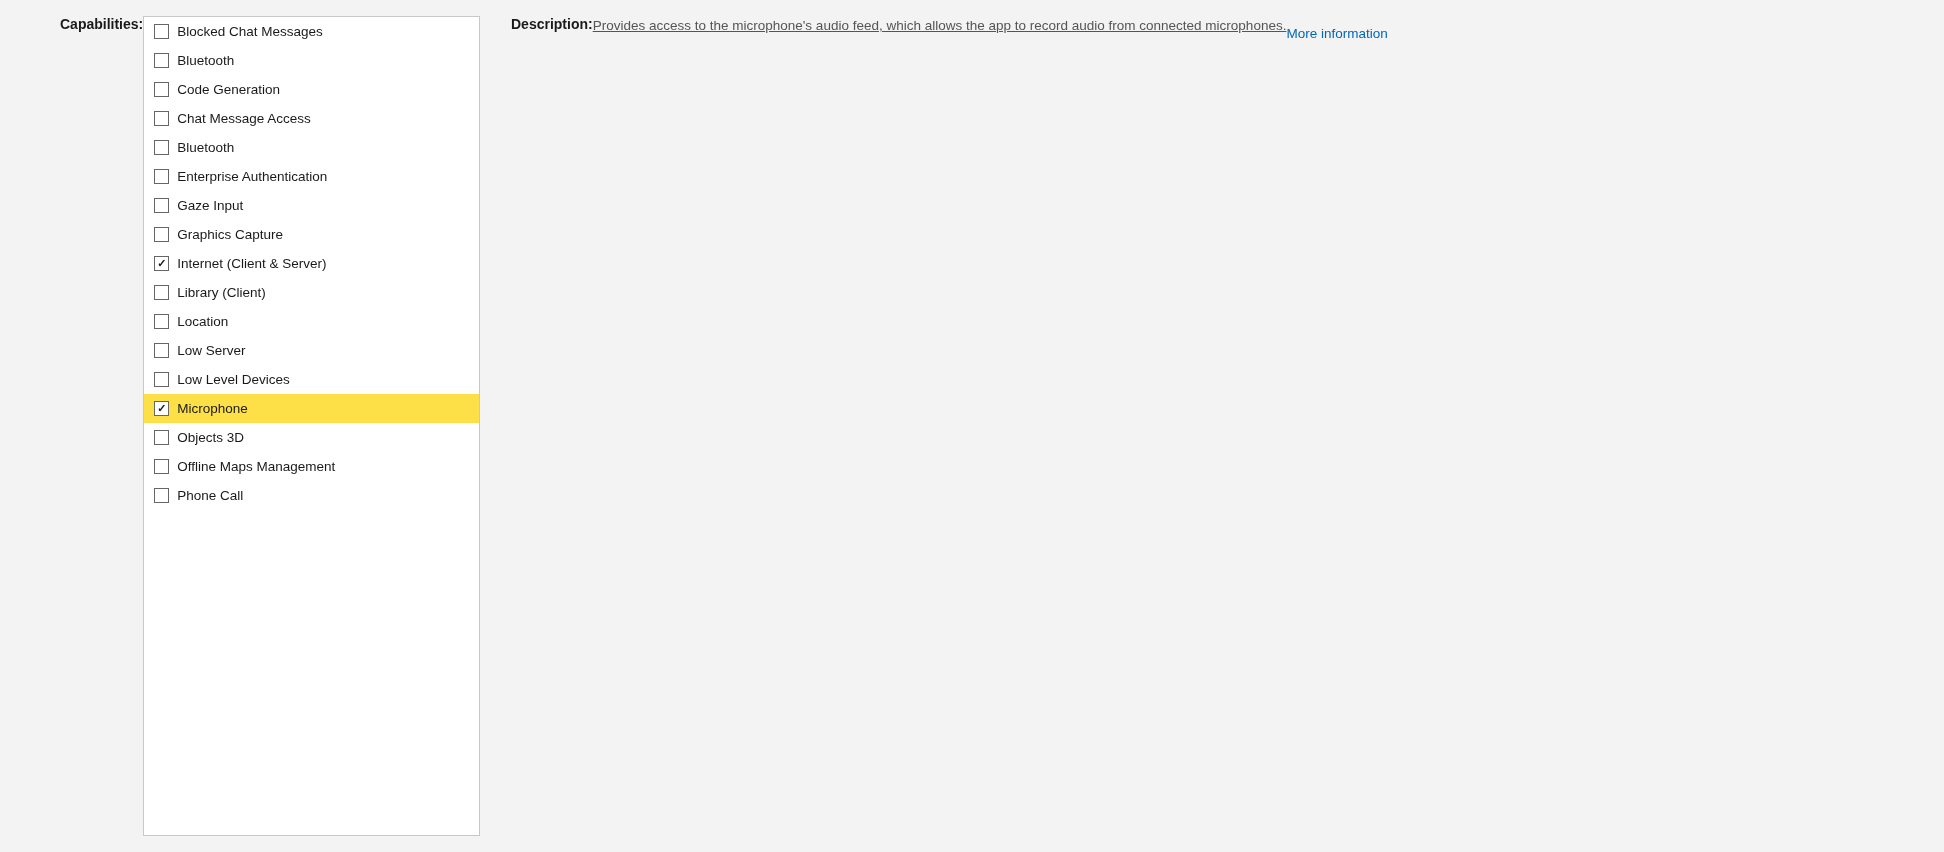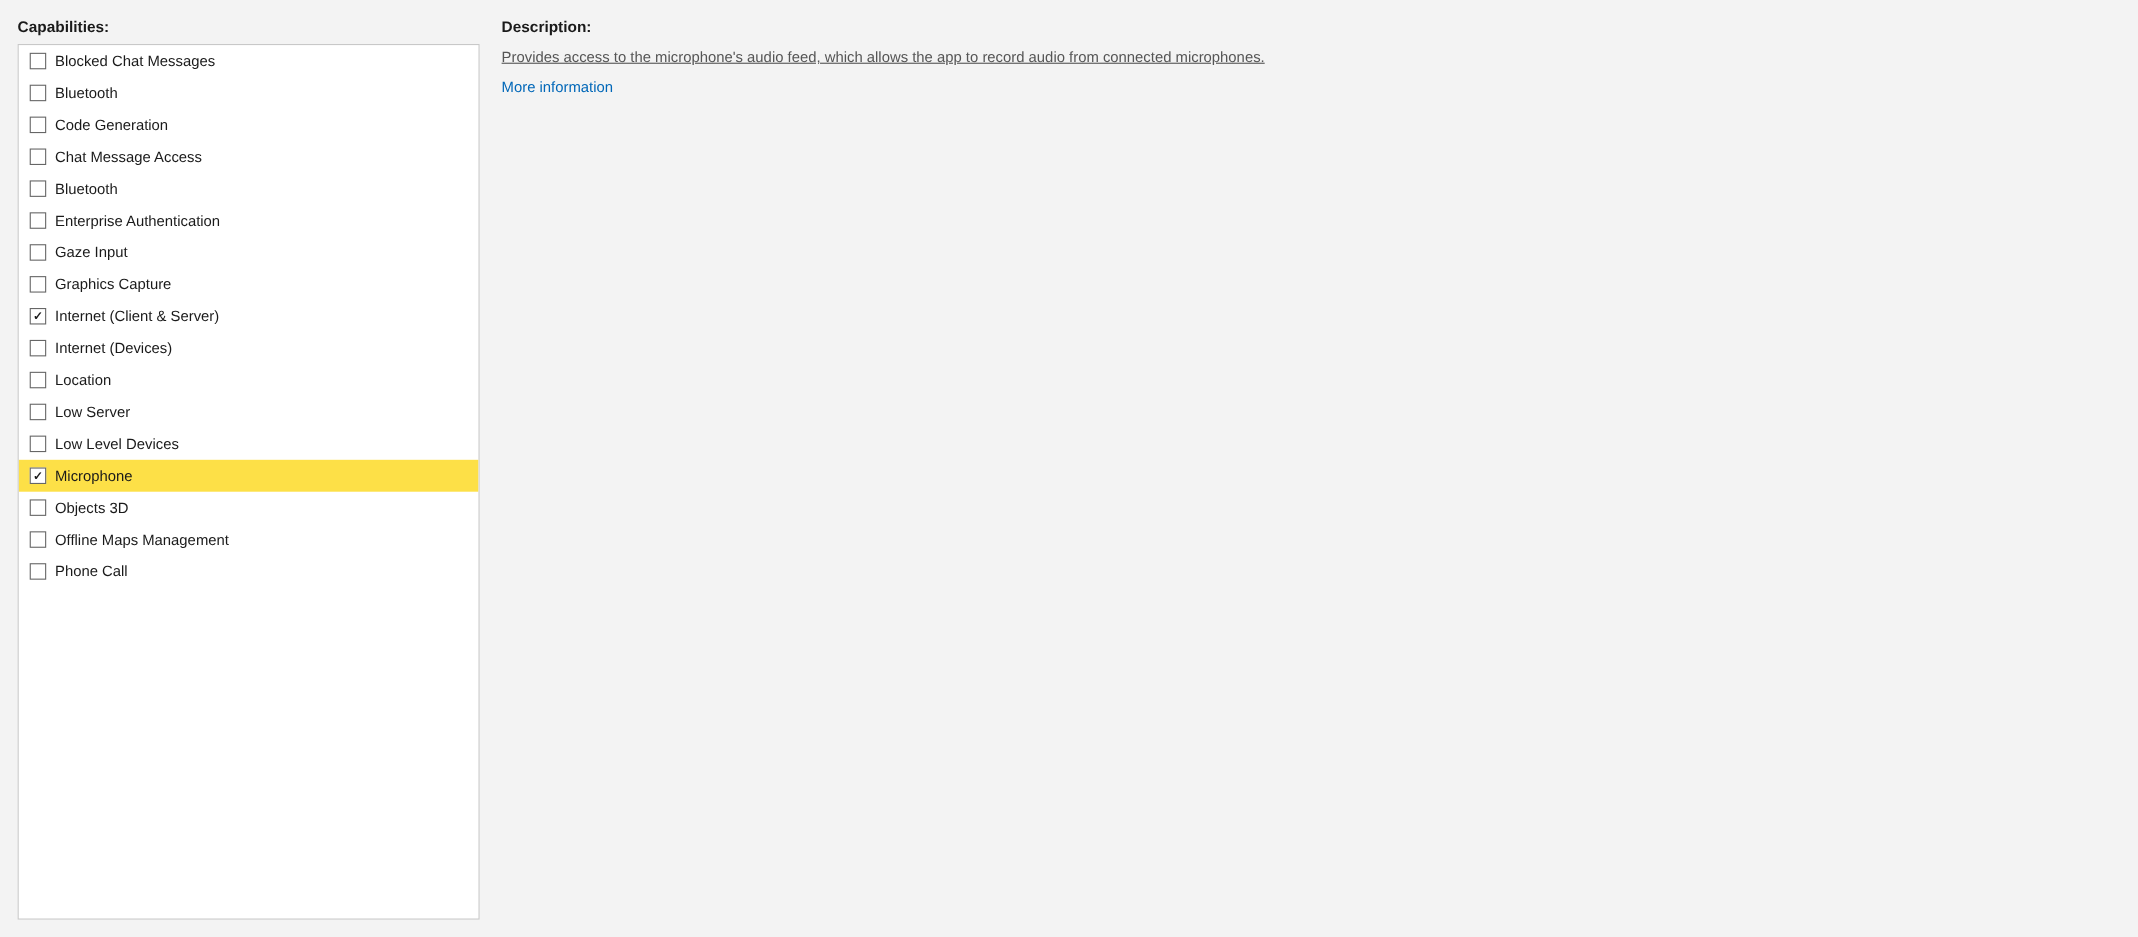--- a/index.html
+++ b/index.html
@@ -31,7 +31,8 @@
       width: 420px;
       flex-shrink: 0;
       display: flex;
-      flex-direction: column;
+      flex-direction: row;
+      margin-left: 44px;
     }
 
     .capabilities-header {

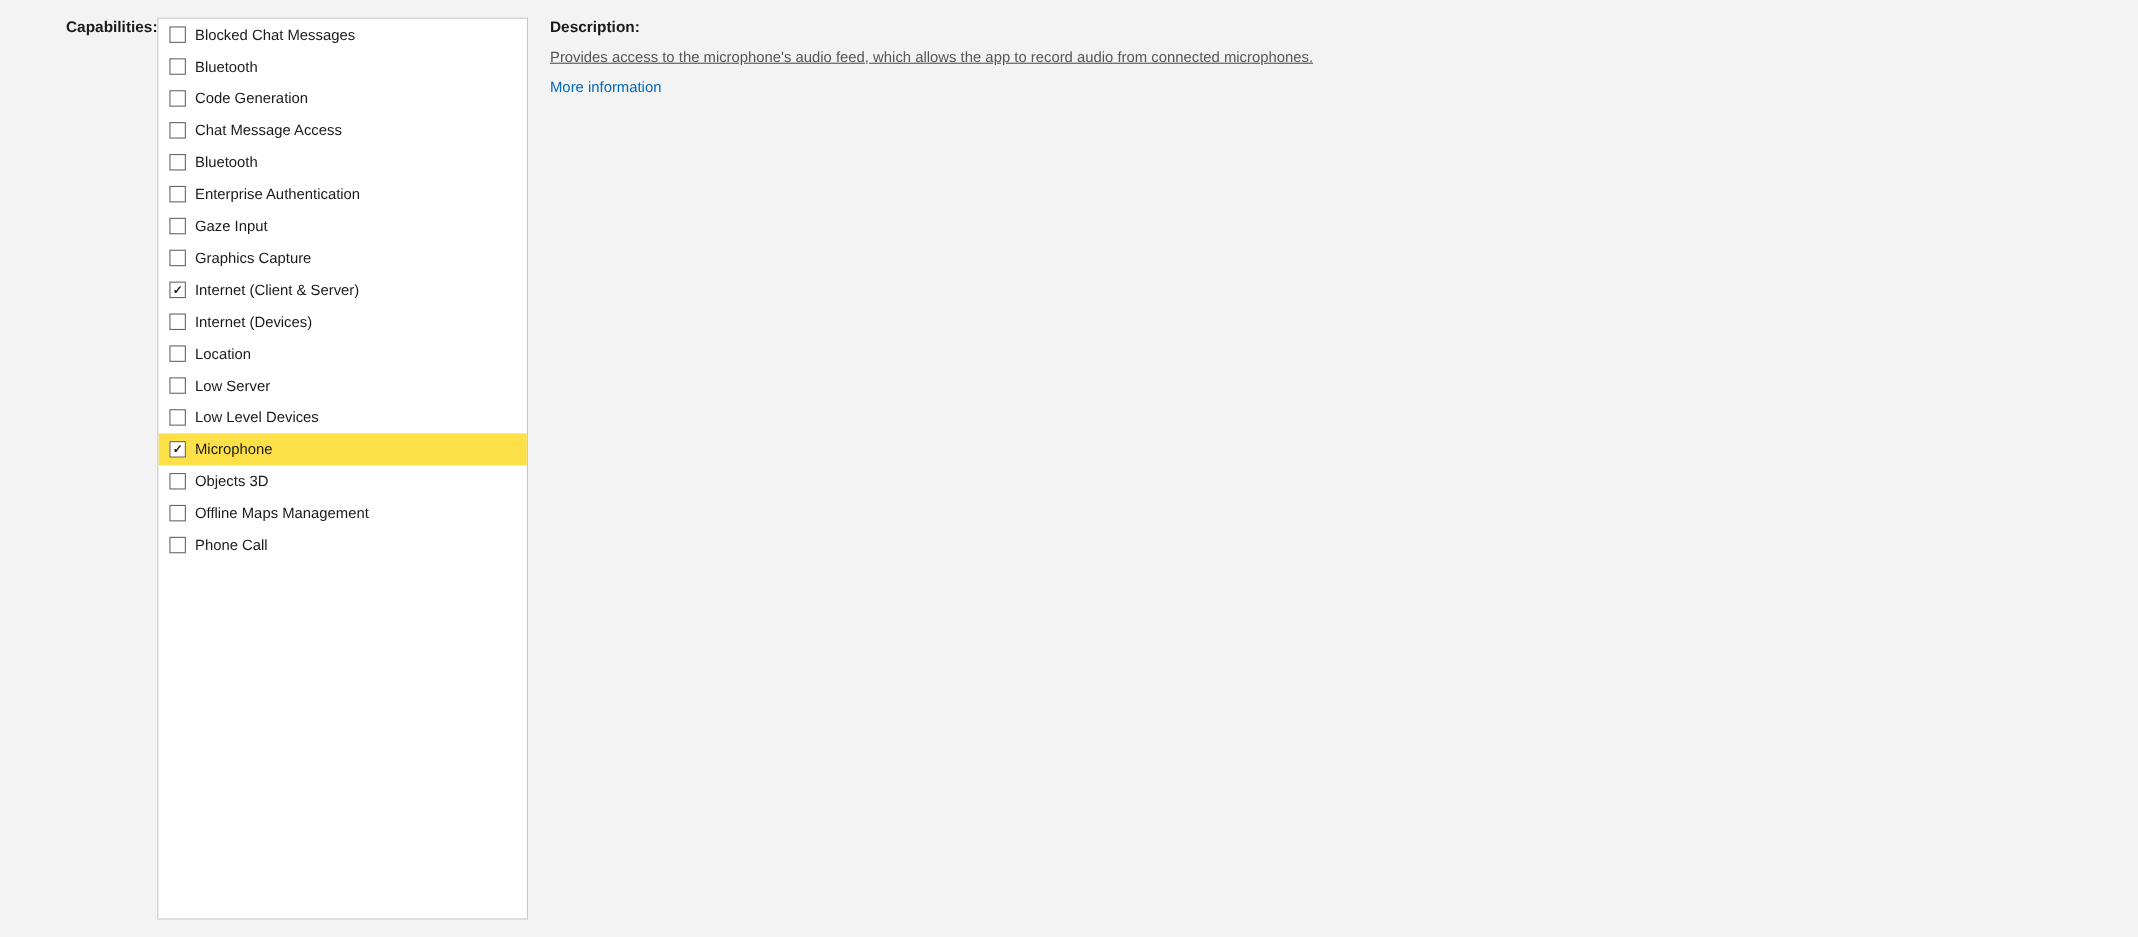--- a/index.html
+++ b/index.html
@@ -106,8 +106,9 @@
     .right-panel {
       flex: 1;
       display: flex;
-      flex-direction: column;
+      flex-direction: row;
       padding-top: 0;
+      margin-left: 11px;
     }
 
     .description-header {

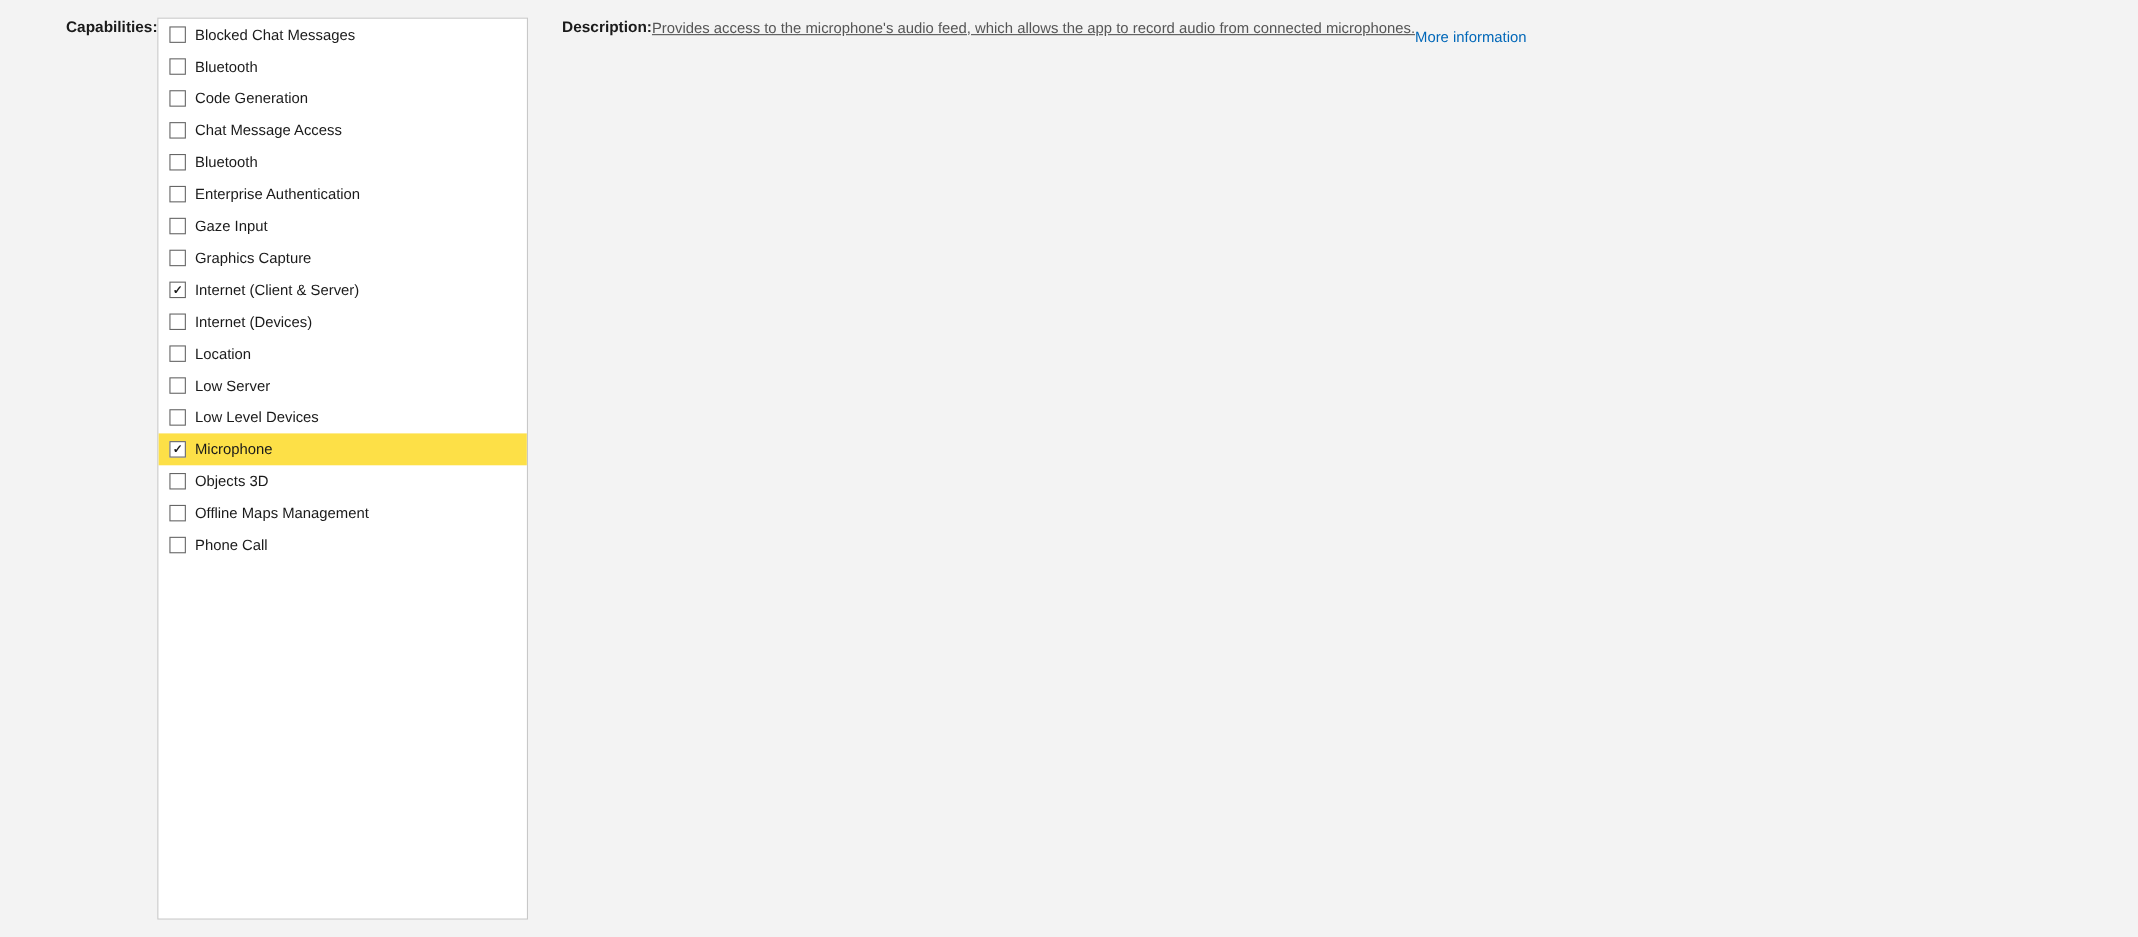--- a/index.html
+++ b/index.html
@@ -181,7 +181,7 @@
         </div>
         <div class="capability-item">
           <div class="capability-checkbox"></div>
-          <span class="capability-label">Internet (Devices)</span>
+          <span class="capability-label">Library (Client)</span>
         </div>
         <div class="capability-item">
           <div class="capability-checkbox"></div>

